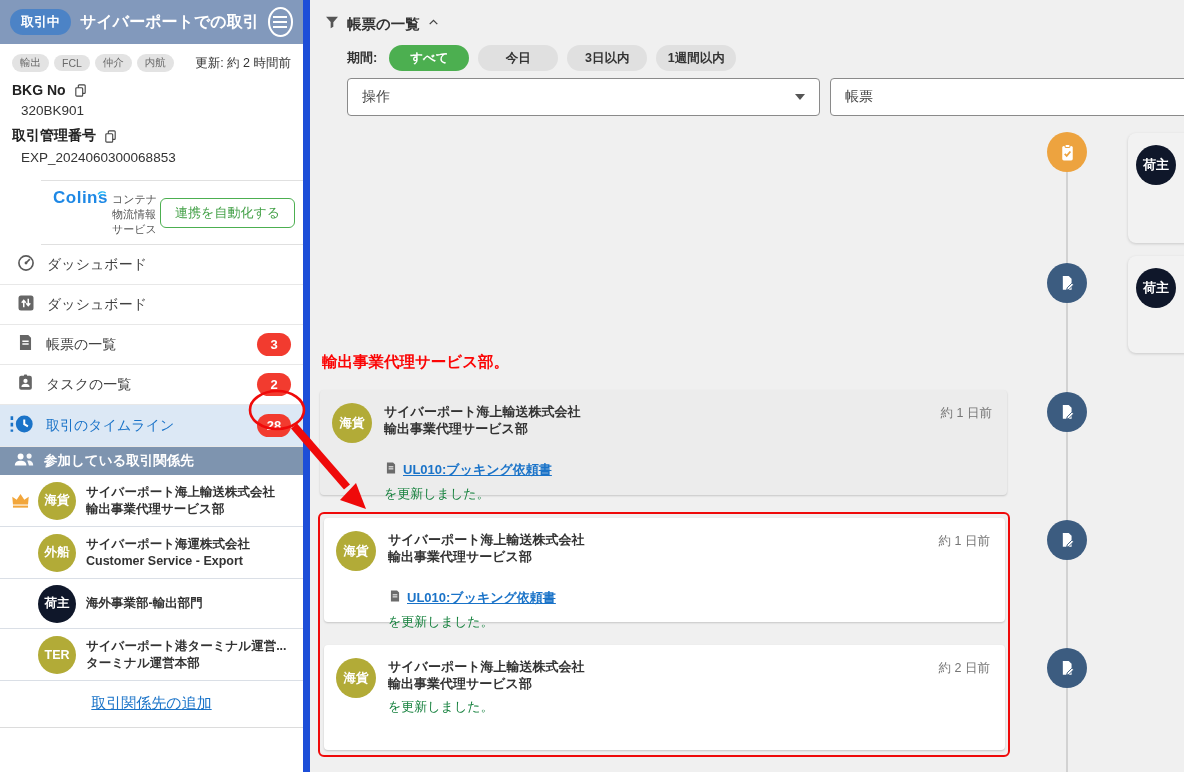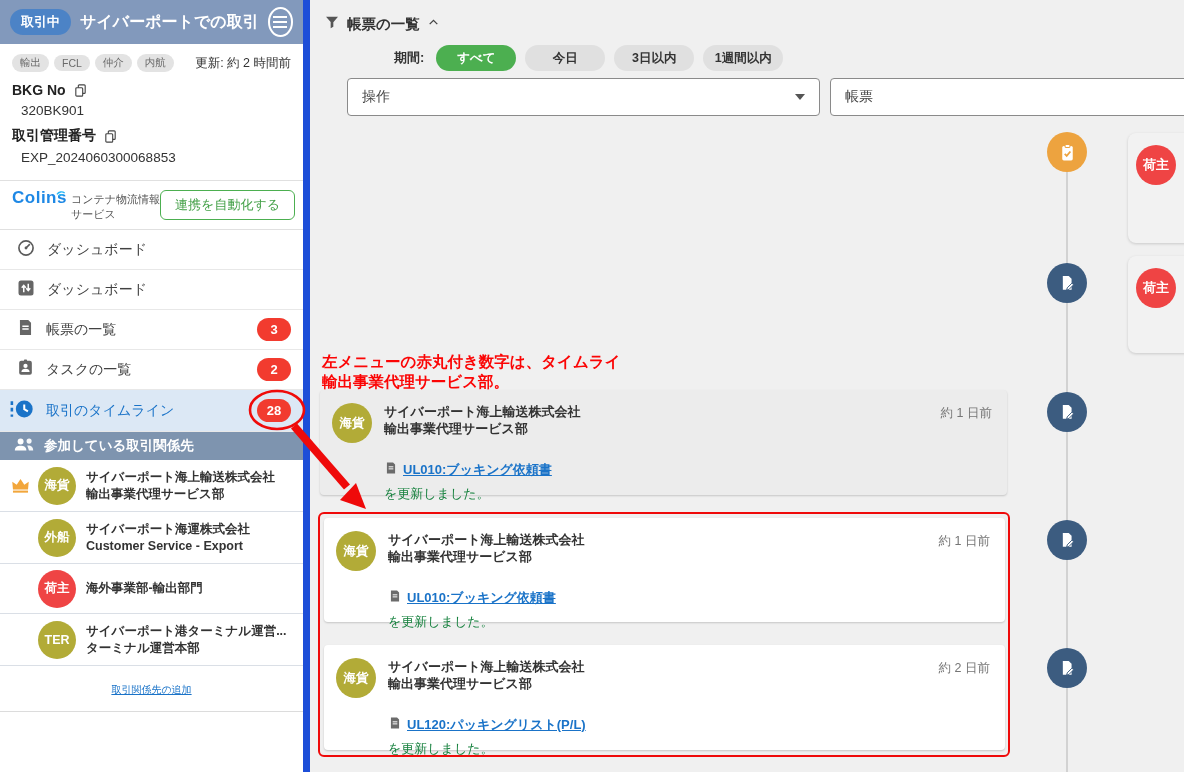--- a/index.html
+++ b/index.html
@@ -52,7 +52,7 @@
   #main { position:absolute; left:310px; top:0; width:874px; height:772px; }
   .filter-title { position:absolute; left:14px; top:14px; display:flex; align-items:center; gap:7px; cursor:pointer; }
   .filter-title .ft-text { font-size:14.5px; font-weight:bold; color:#333; }
-  .period-row { position:absolute; left:37px; top:45px; display:flex; align-items:center; gap:9px;margin-left:47px; }
+  .period-row { position:absolute; left:37px; top:45px; display:flex; align-items:center; gap:9px; }
   .period-label { font-size:13px; font-weight:bold; color:#333; margin-right:3px; }
   .pill { width:80px; height:26px; border-radius:13px; display:flex; align-items:center; justify-content:center; font-size:12.5px; cursor:pointer; background:#e0e0e0; color:#333; font-weight:bold; }
   .pill.selected { background:#4caf50; color:#fff; }

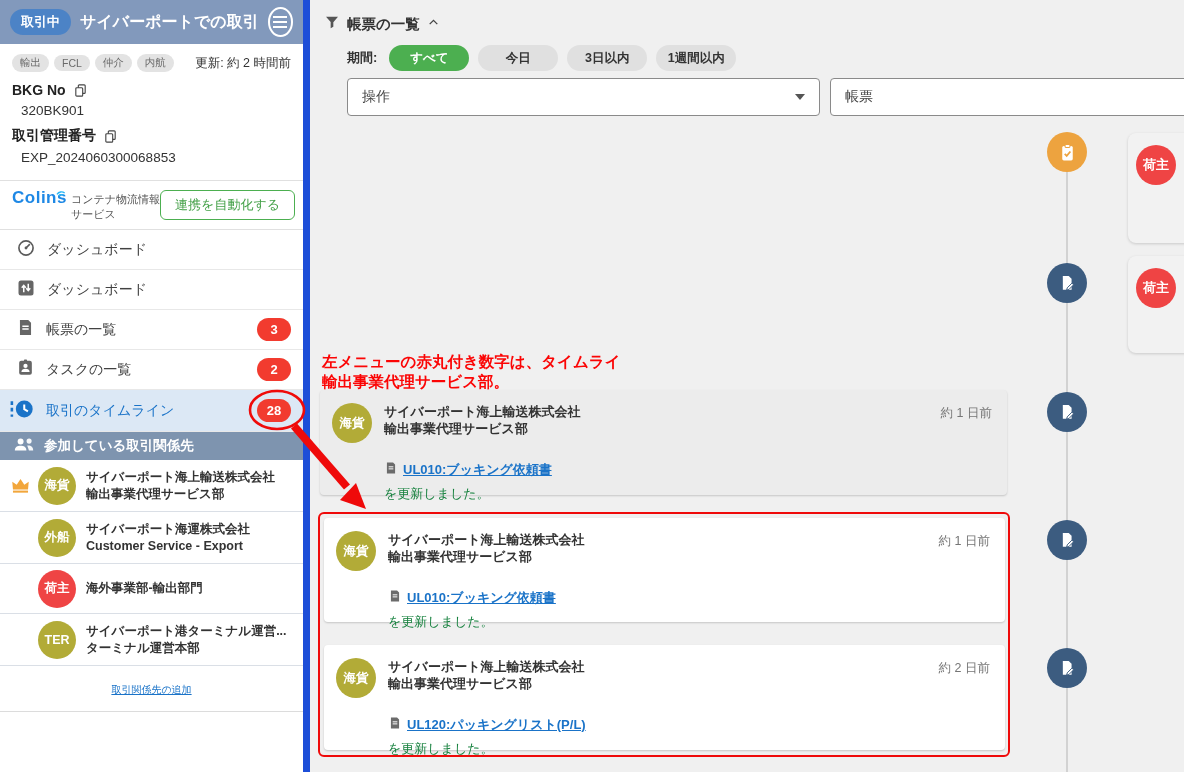--- a/index.html
+++ b/index.html
@@ -42,7 +42,7 @@
   .crown { position:absolute; left:11px; top:50%; transform:translateY(-50%); display:flex; }
   .p-avatar { position:absolute; left:38px; top:50%; transform:translateY(-50%); width:38px; height:38px; border-radius:50%; display:flex; align-items:center; justify-content:center; color:#fff; font-size:12.5px; font-weight:bold; }
   .p-avatar.olive { background:#b2ab37; }
-  .p-avatar.blue { background:#ef4444; }
+  .p-avatar.blue { background:#0f172a; }
   .p-line1, .p-line2 { font-size:12.5px; font-weight:bold; color:#333; line-height:16.5px; }
   .p-line2:empty { display:none; }
   .add-link-row { text-align:center; padding:13px 0 14px; border-bottom:1px solid #dcdcdc; }

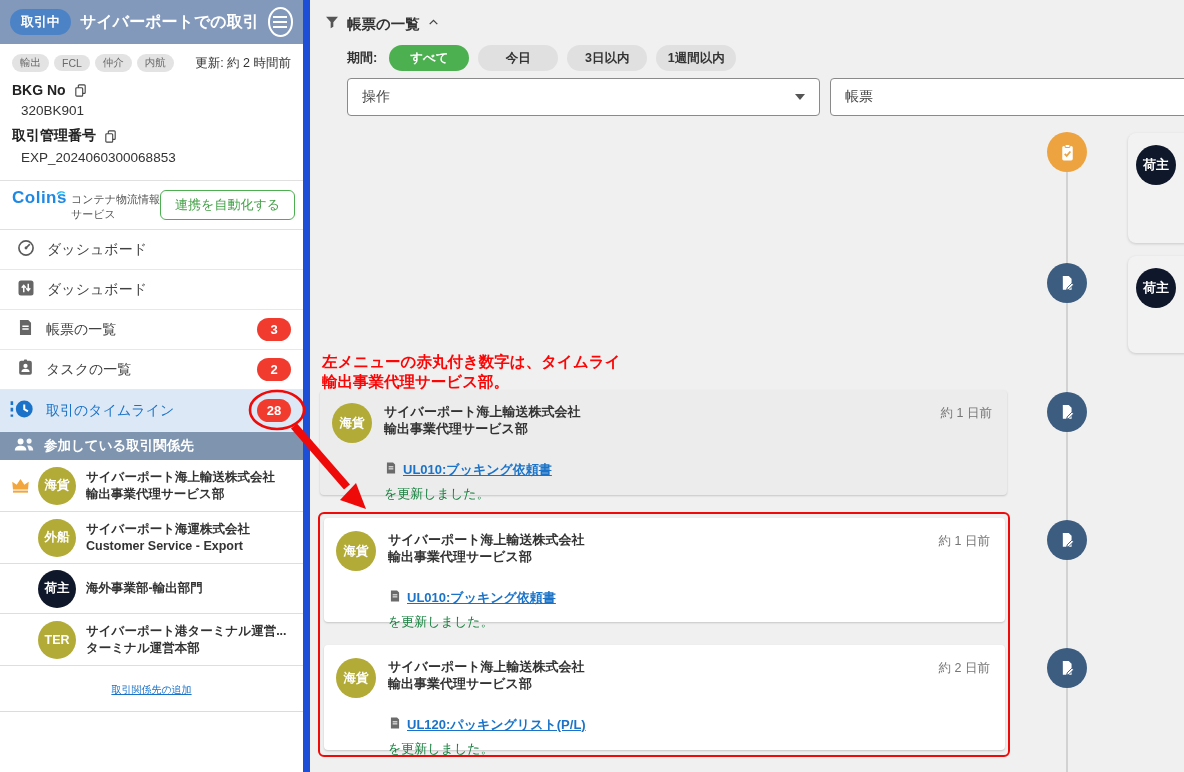--- a/index.html
+++ b/index.html
@@ -23,7 +23,7 @@
   .info-value { font-size:13.5px; color:#333; margin:0 0 9px 9px; }
   .copy-icon { cursor:pointer; display:inline-flex; }
 
-  .colins-row { border-top:1px solid #e0e0e0; border-bottom:1px solid #e0e0e0; padding:7px 8px 7px 12px; display:flex; align-items:center; justify-content:space-between; }
+  .colins-row { border-top:1px solid #e0e0e0; border-bottom:1px solid #e0e0e0; padding:7px 8px 7px 12px; display:flex; align-items:center; justify-content:space-between;margin-left:41px; }
   .colins-logo { display:flex; align-items:baseline; gap:4px; position:relative; }
   .colins-word { color:#1e88e5; font-size:17px; font-weight:bold; letter-spacing:.5px; }
   .colins-mark { position:absolute; left:44px; top:-5px; }

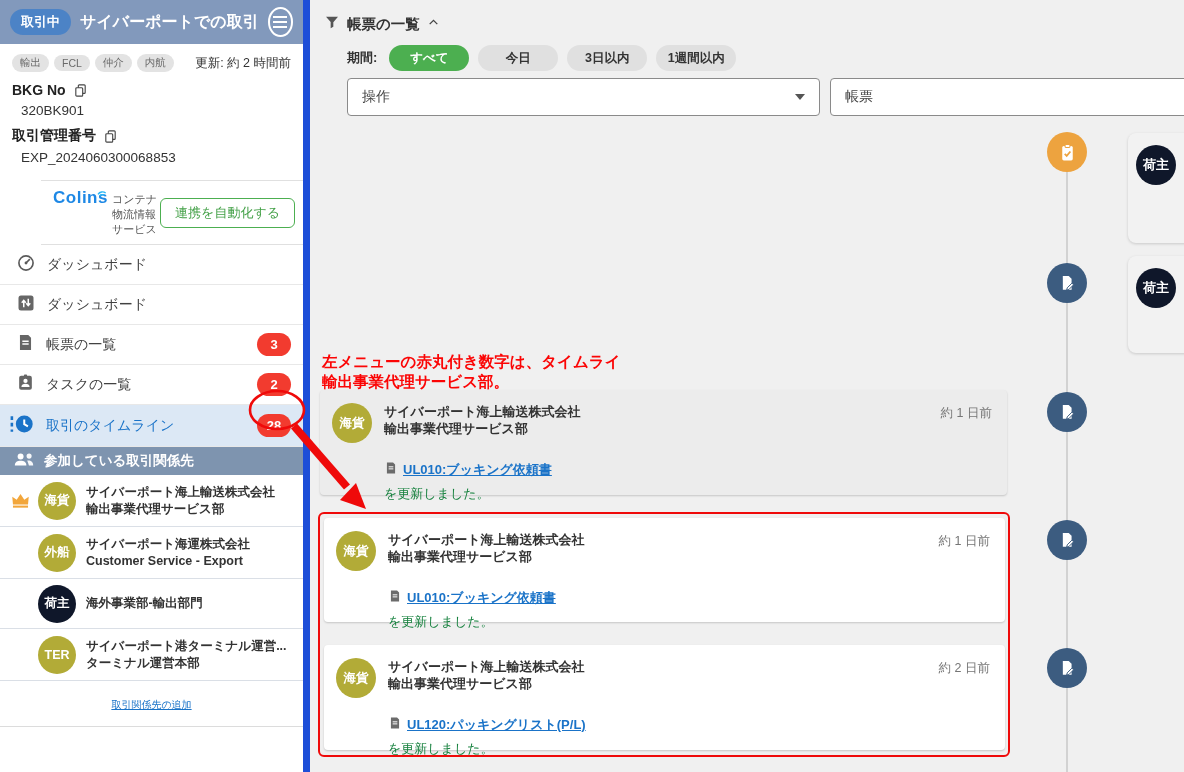--- a/index.html
+++ b/index.html
@@ -316,7 +316,6 @@
     </div>
 
     <div class="annotation">
-      <div>左メニューの赤丸付き数字は、タイムライ</div>
       <div>輸出事業代理サービス部。</div>
     </div>
 

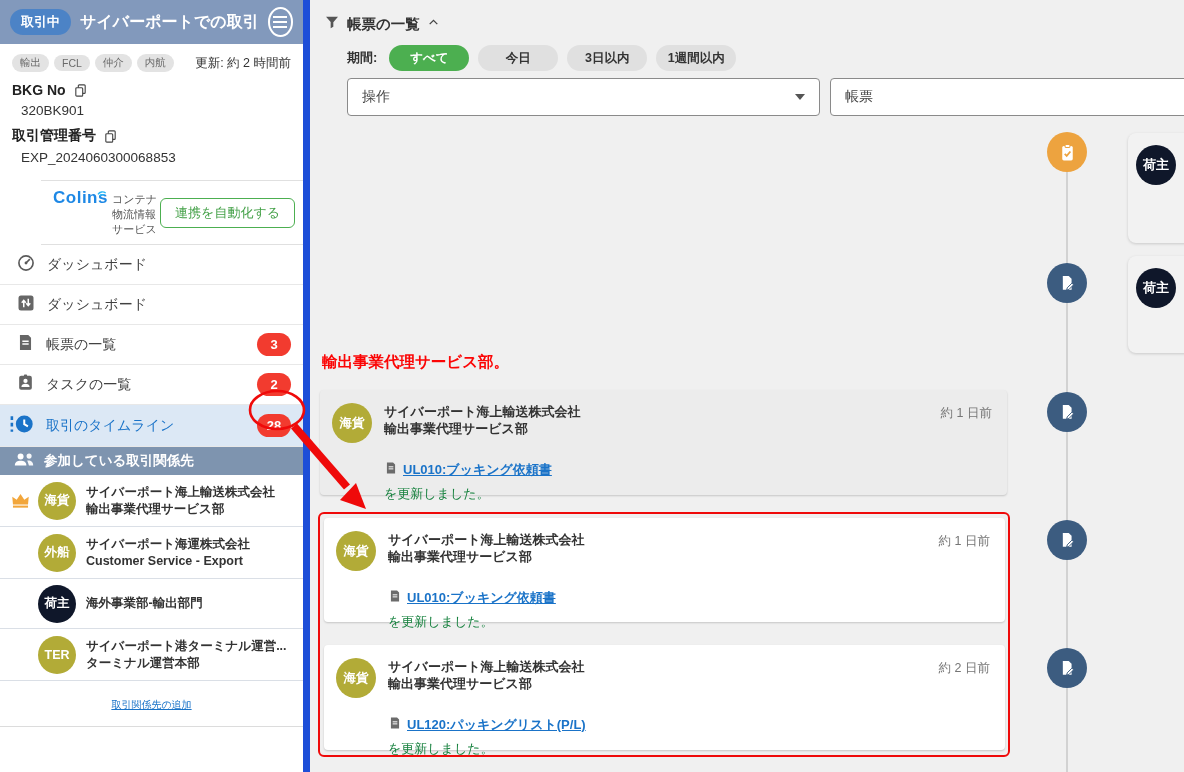--- a/index.html
+++ b/index.html
@@ -46,7 +46,7 @@
   .p-line1, .p-line2 { font-size:12.5px; font-weight:bold; color:#333; line-height:16.5px; }
   .p-line2:empty { display:none; }
   .add-link-row { text-align:center; padding:13px 0 14px; border-bottom:1px solid #dcdcdc; }
-  .add-link { color:#1a73c8; font-size:10px; text-decoration:underline; cursor:pointer; }
+  .add-link { color:#1a73c8; font-size:15px; text-decoration:underline; cursor:pointer; }
 
   
   #main { position:absolute; left:310px; top:0; width:874px; height:772px; }

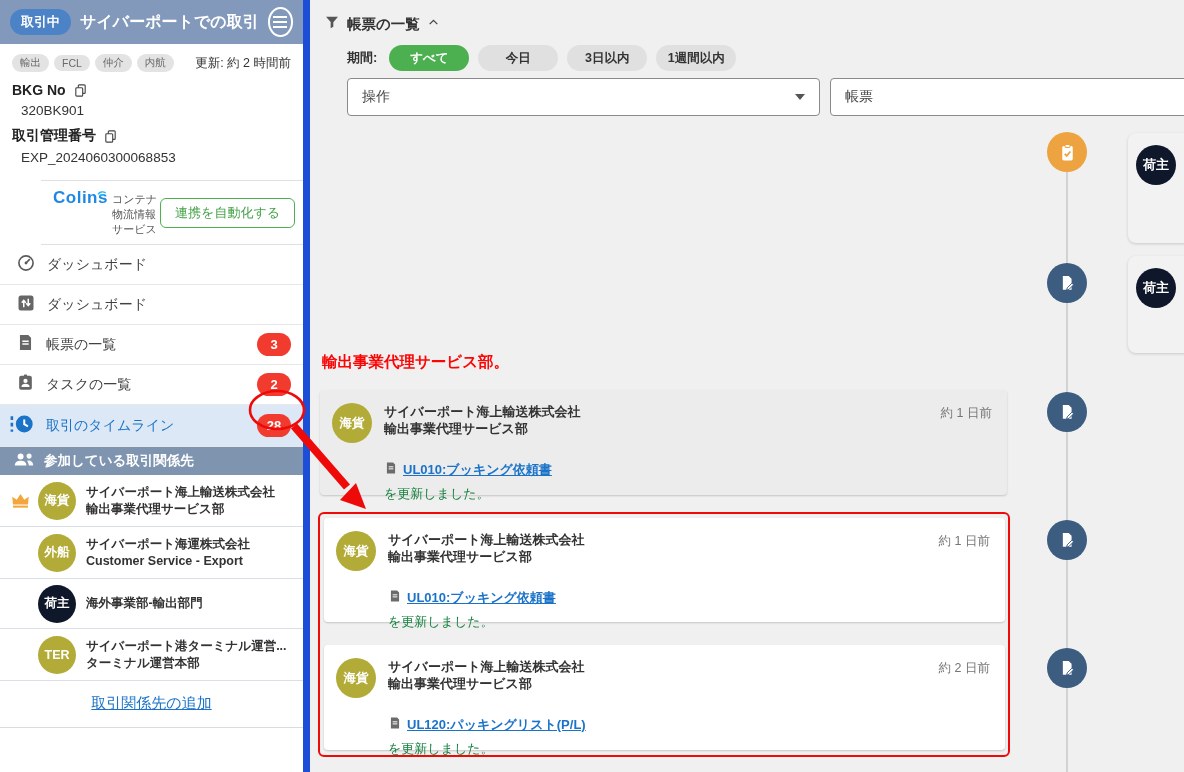--- a/index.html
+++ b/index.html
@@ -364,15 +364,6 @@
       <div class="tc-body">
         <div class="tc-company">サイバーポート海上輸送株式会社</div>
         <div class="tc-dept">輸出事業代理サービス部</div>
-        <div class="tc-linkrow">
-          <span>
-            <svg width="14" height="14" viewBox="0 0 24 24">
-                <path d="M5 2.5h10.5L19 6v15.5H5z" fill="#6b6b6b"></path>
-                <path d="M8 10h8M8 13.5h8" stroke="#fff" stroke-width="1.7"></path>
-              </svg>
-          </span>
-          <a class="tc-link">UL120:パッキングリスト(P/L)</a>
-        </div>
         <div class="tc-action">を更新しました。</div>
       </div>
       <span class="tc-time">約 2 日前</span>

